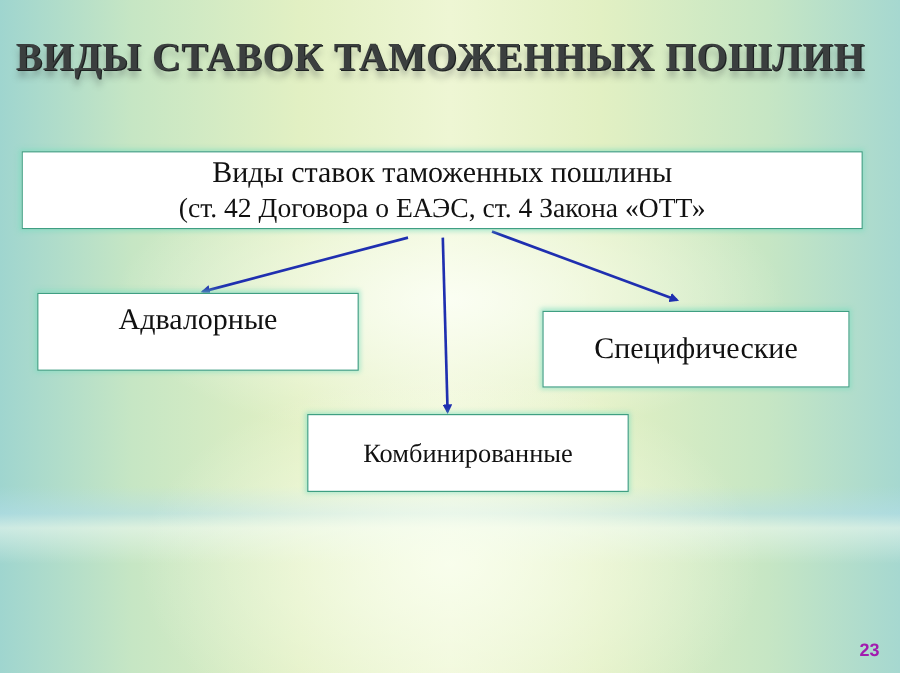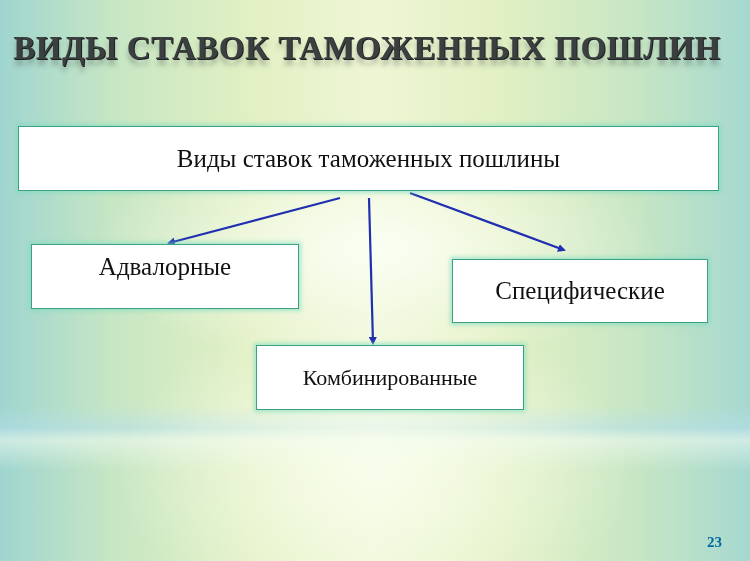--- a/index.html
+++ b/index.html
@@ -55,6 +55,7 @@
 
 <div class="box box-main">
   <div class="line1">Виды ставок таможенных пошлины</div>
+  <div class="line2">(ст. 42 Договора о ЕАЭС, ст. 4 Закона «ОТТ»</div>
 </div>
 
 <div class="box box-adv">

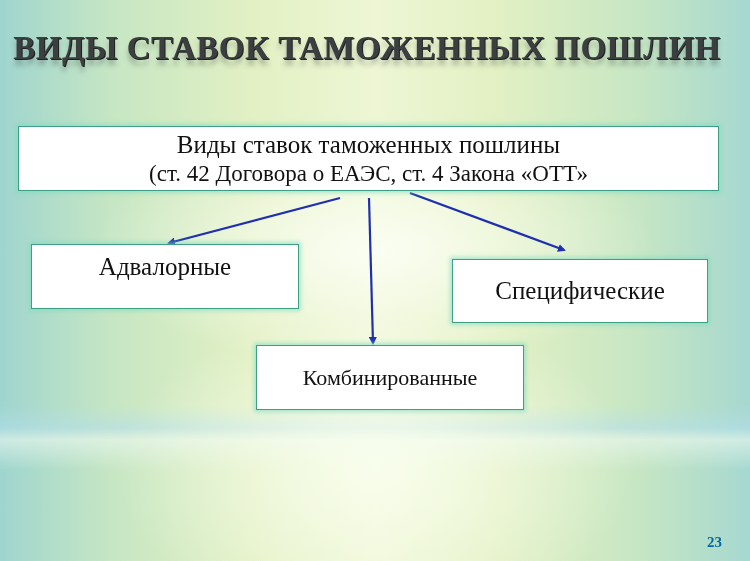--- a/index.html
+++ b/index.html
@@ -33,8 +33,8 @@
     .box-comb { left: 256px; top: 345px; width: 268px; height: 65px; font-size: 22px; }
     svg.arrows { position: absolute; left: 0; top: 0; width: 750px; height: 561px; pointer-events: none; }
     .page-number {
-      position: absolute; right: 28px; bottom: 10px;
-      font-family: Liberation Serif, serif; font-weight: bold; font-size: 15px; color: #0369a1;
+      position: absolute; right: 17px; bottom: 10px;
+      font-family: Liberation Sans, sans-serif; font-weight: bold; font-size: 15px; color: #a21caf;
     }
   </style>
 </head>

